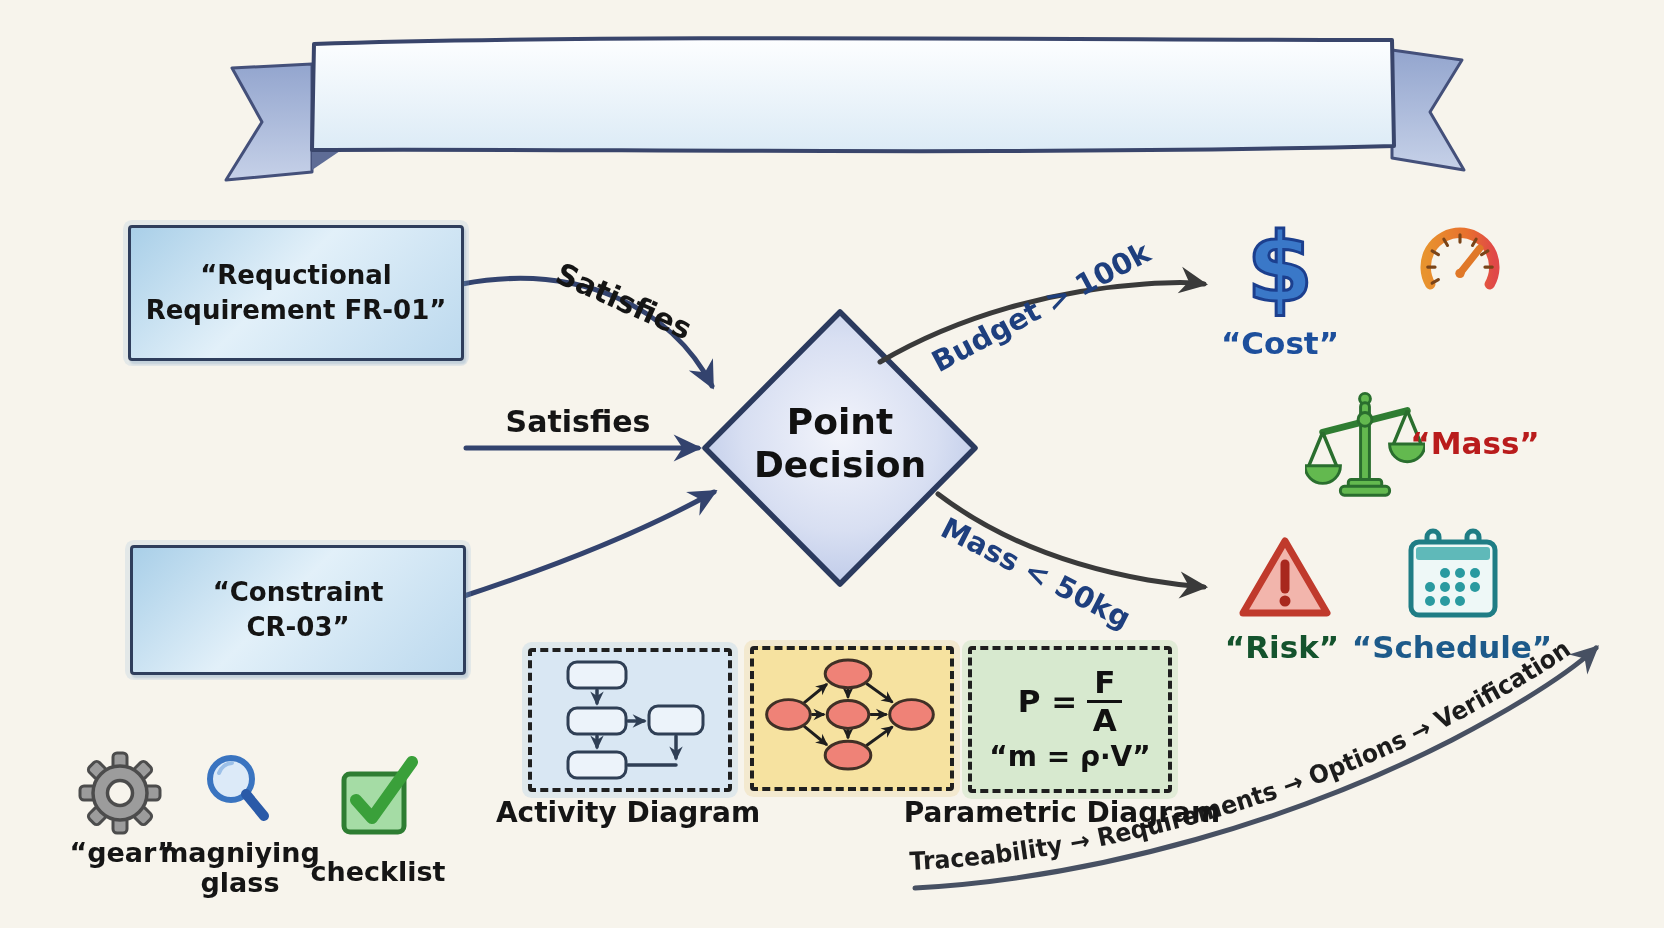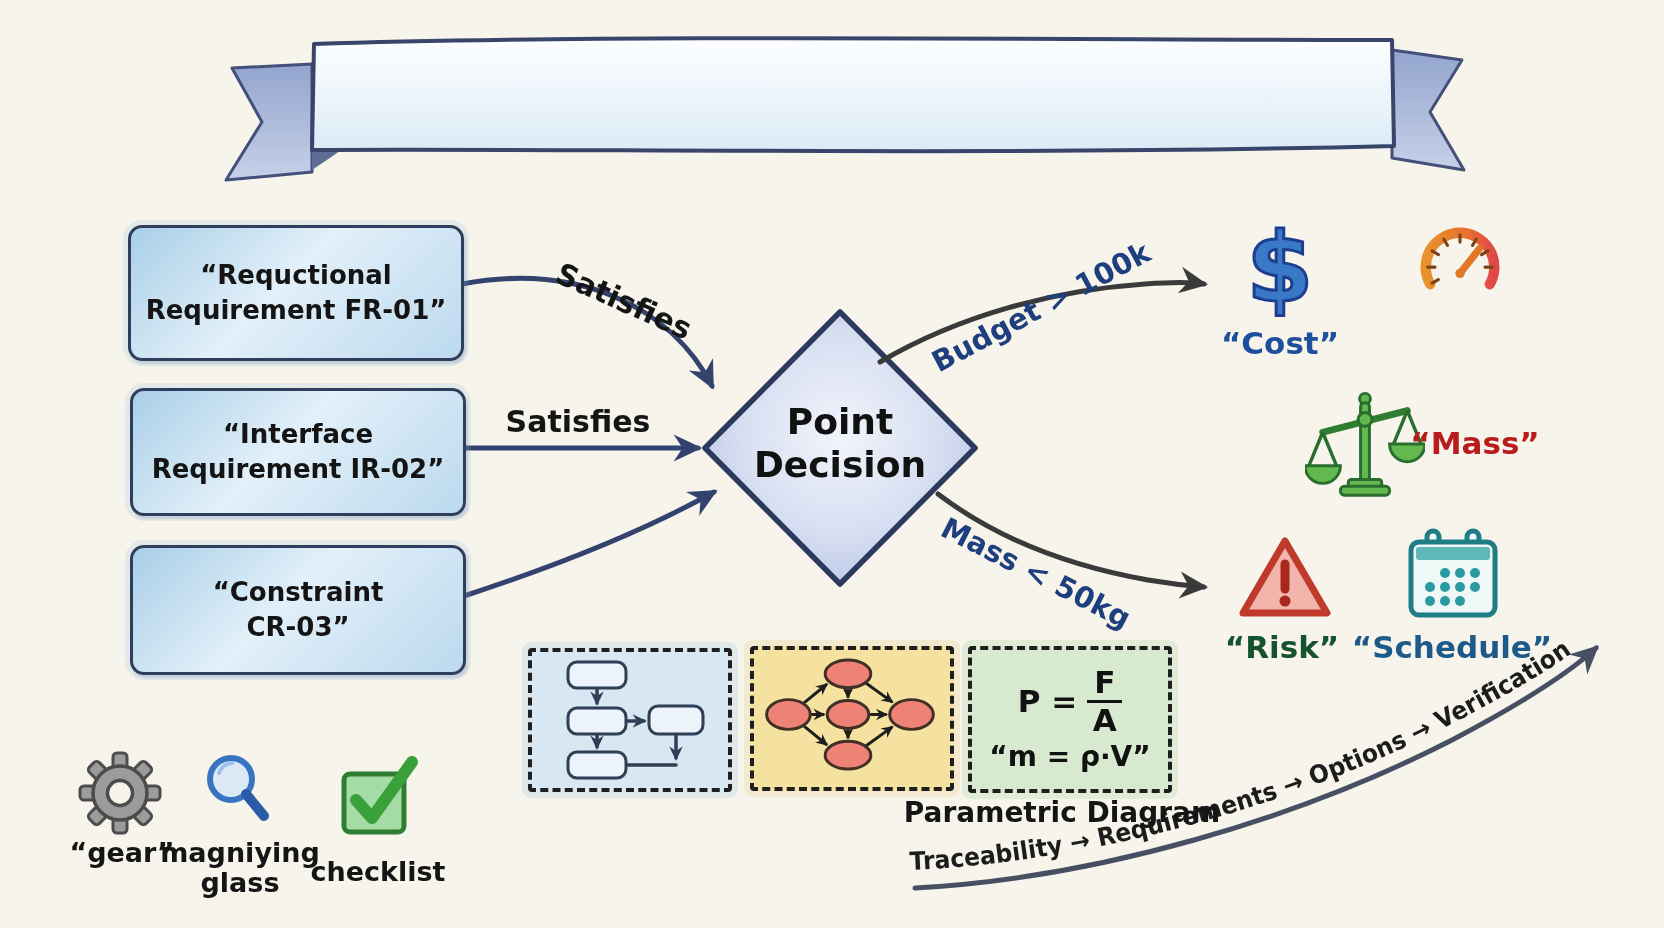--- a/index.html
+++ b/index.html
@@ -19,7 +19,7 @@
   .req-box{
     position:absolute;width:330px;
     background:linear-gradient(135deg,#a9cfe8 0%,#e2f0f9 45%,#bcd9ee 100%);
-    border:3px solid #2f3e5c;border-radius:14px;
+    border:3px solid #2f3e5c;border-radius:4px;
     box-shadow:0 0 0 5px rgba(140,180,215,.18), 2px 3px 2px rgba(90,130,170,.25);
     display:flex;flex-direction:column;justify-content:center;align-items:center;
     text-align:center;font-weight:bold;font-size:26px;color:#141414;line-height:1.35;

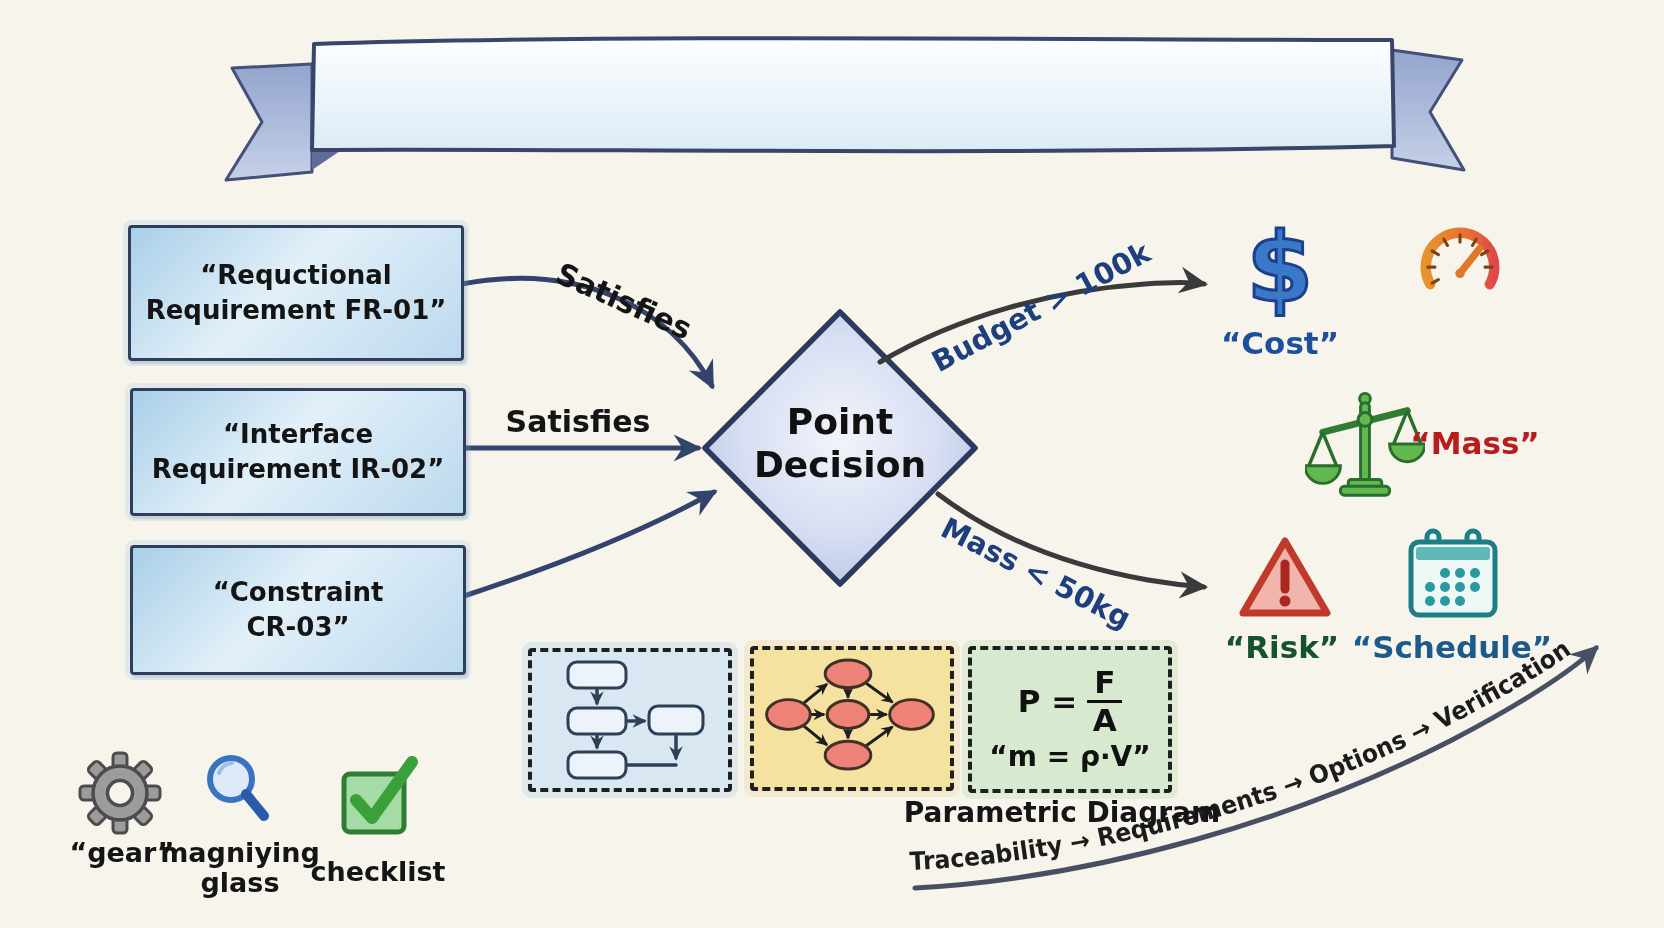--- a/index.html
+++ b/index.html
@@ -146,10 +146,6 @@
     <div>“Requctional</div>
     <div>Requirement FR-01”</div>
   </div>
-  <div class="req-box" style="left:130px;top:388px;height:122px;">
-    <div>“Interface</div>
-    <div>Requirement IR-02”</div>
-  </div>
   <div class="req-box" style="left:130px;top:545px;height:124px;">
     <div>“Constraint</div>
     <div>CR-03”</div>

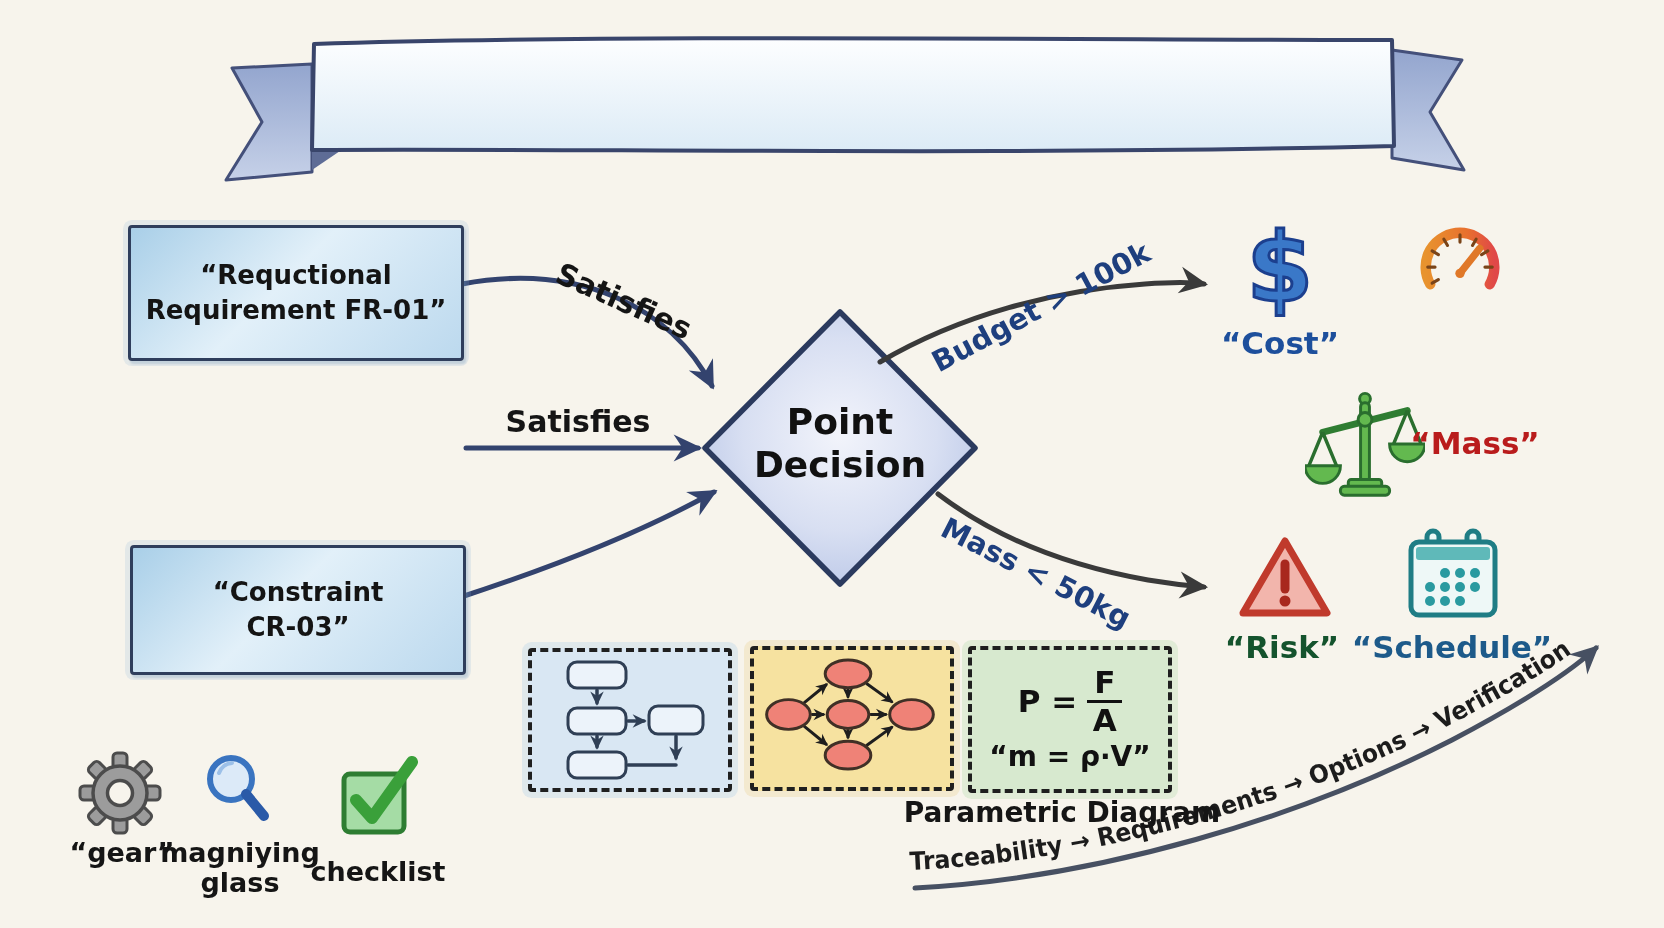--- a/index.html
+++ b/index.html
@@ -238,6 +238,7 @@
       </g>
     </svg>
   </div>
+  <div class="lbl diagram-label" style="left:628px;top:812px;">Activity Diagram</div>
 
   <div class="diagram-box yellow" style="left:750px;top:646px;width:196px;height:137px;">
     <svg width="188" height="129" viewBox="0 0 188 130">

